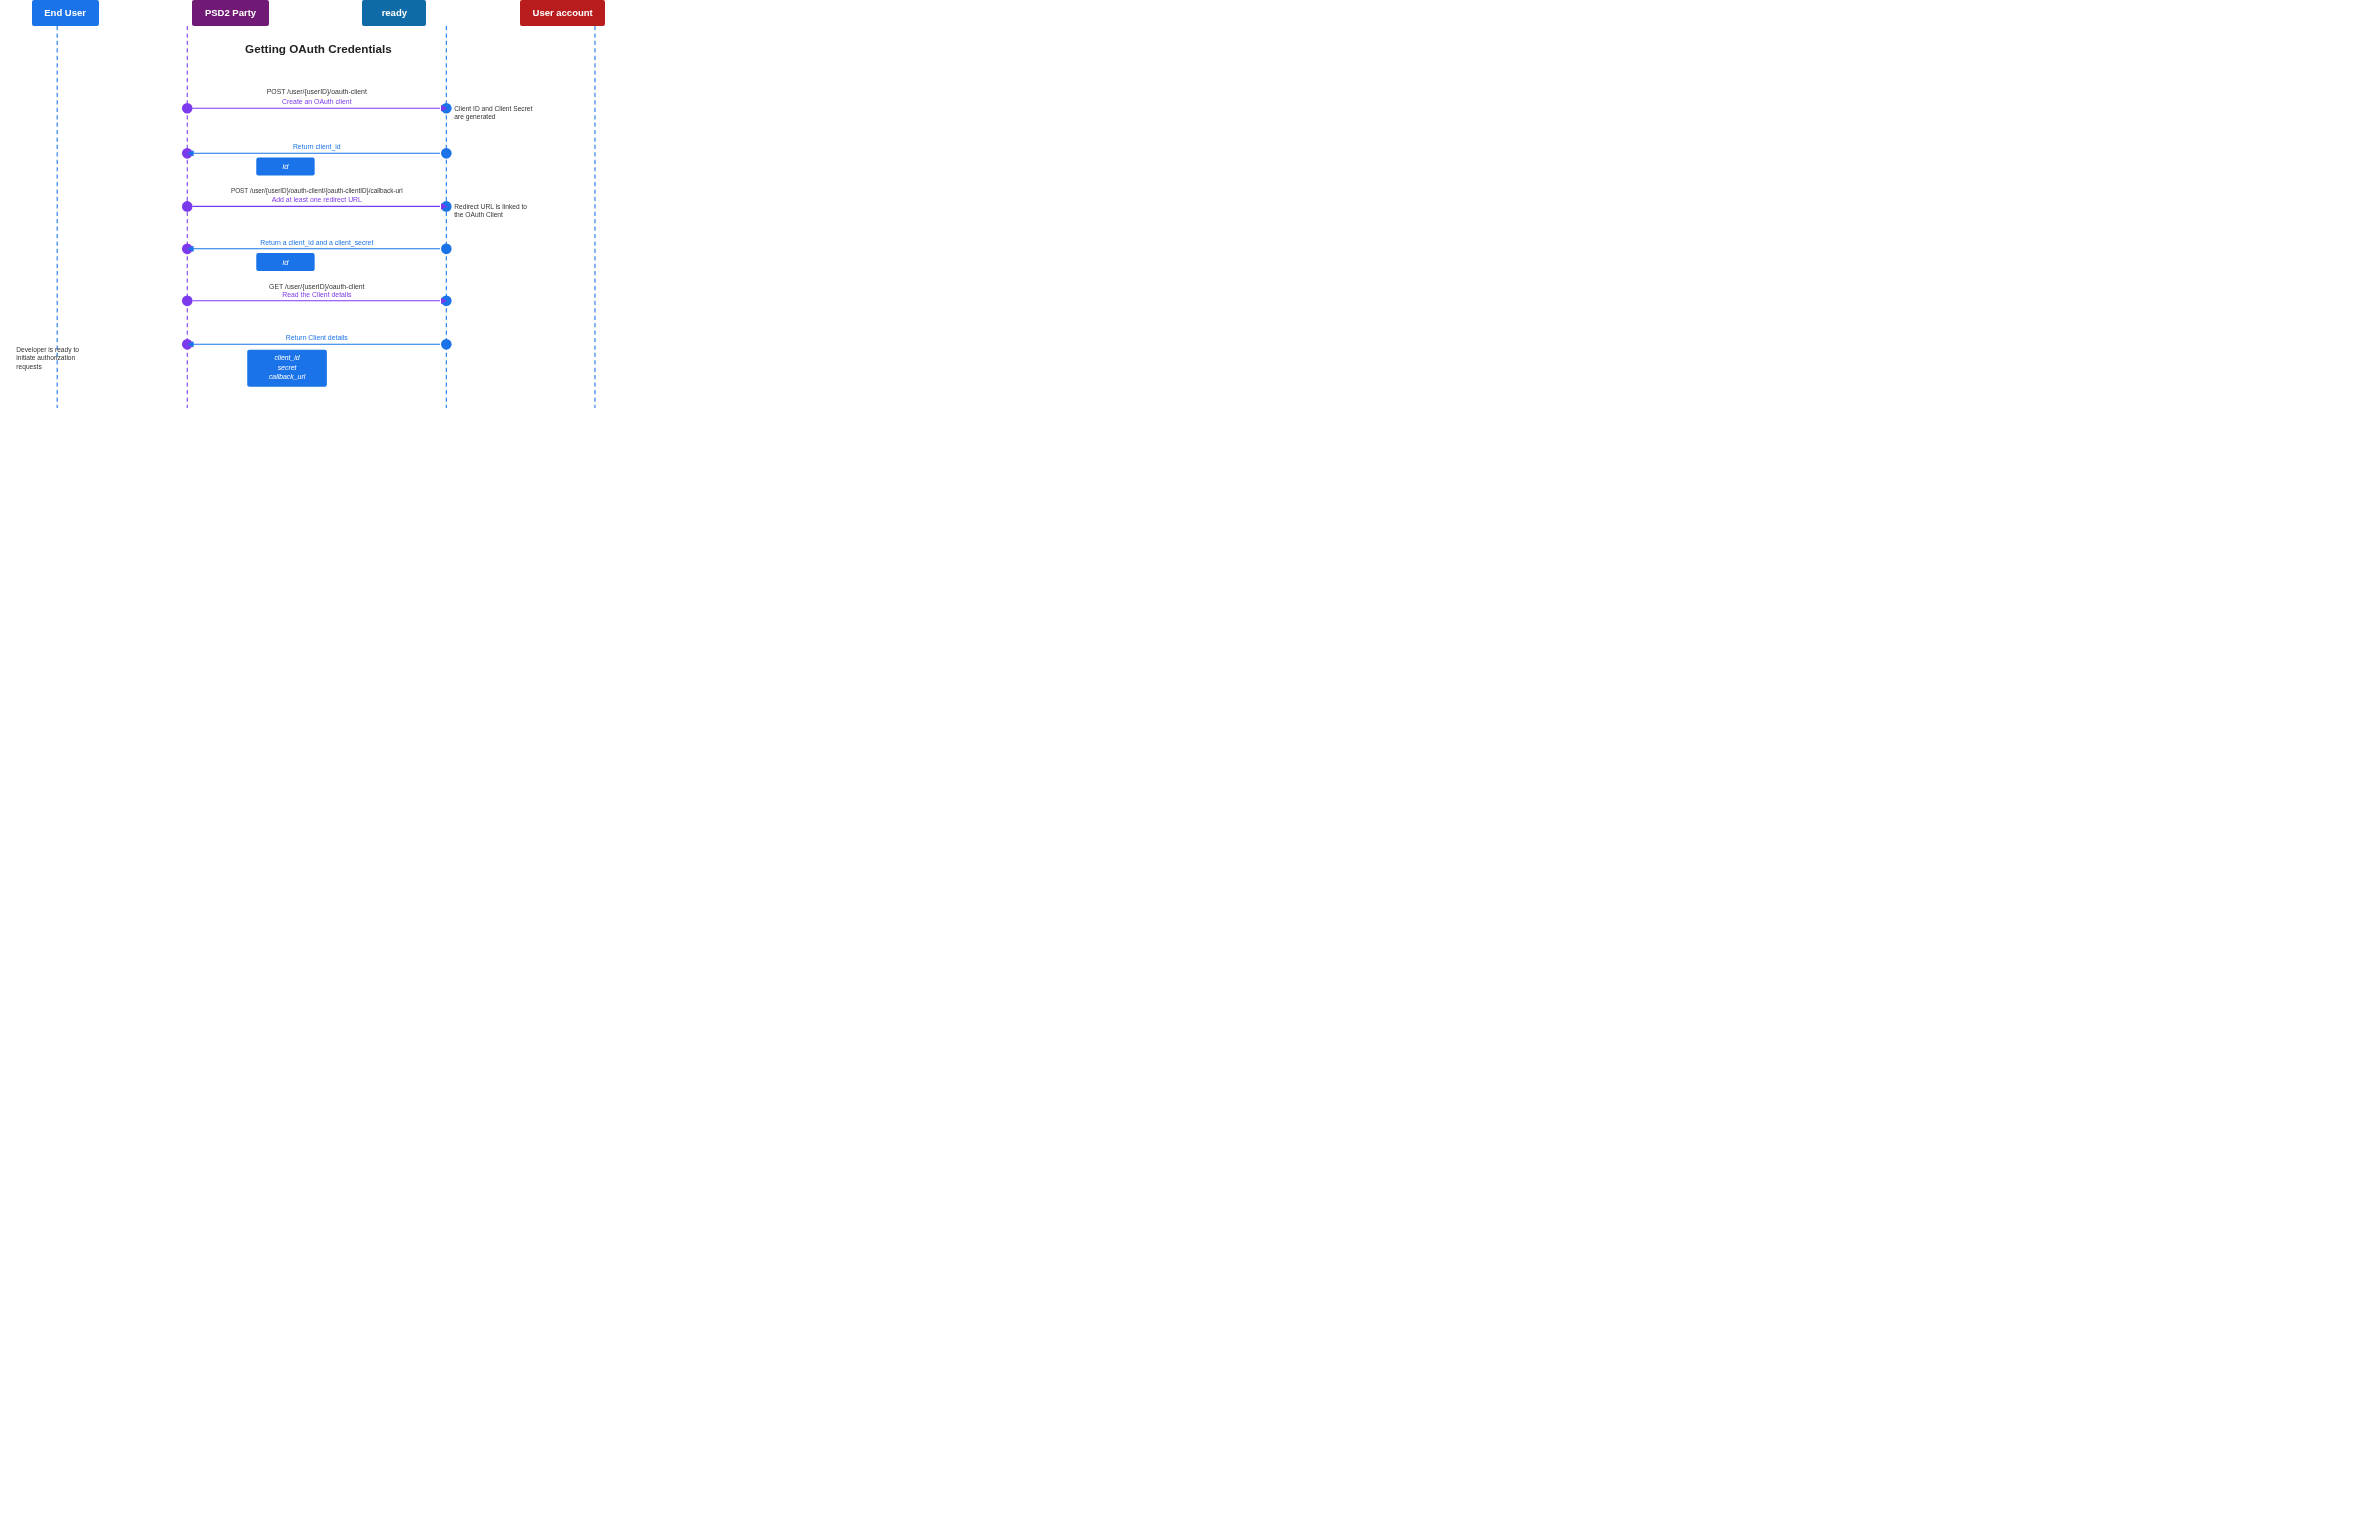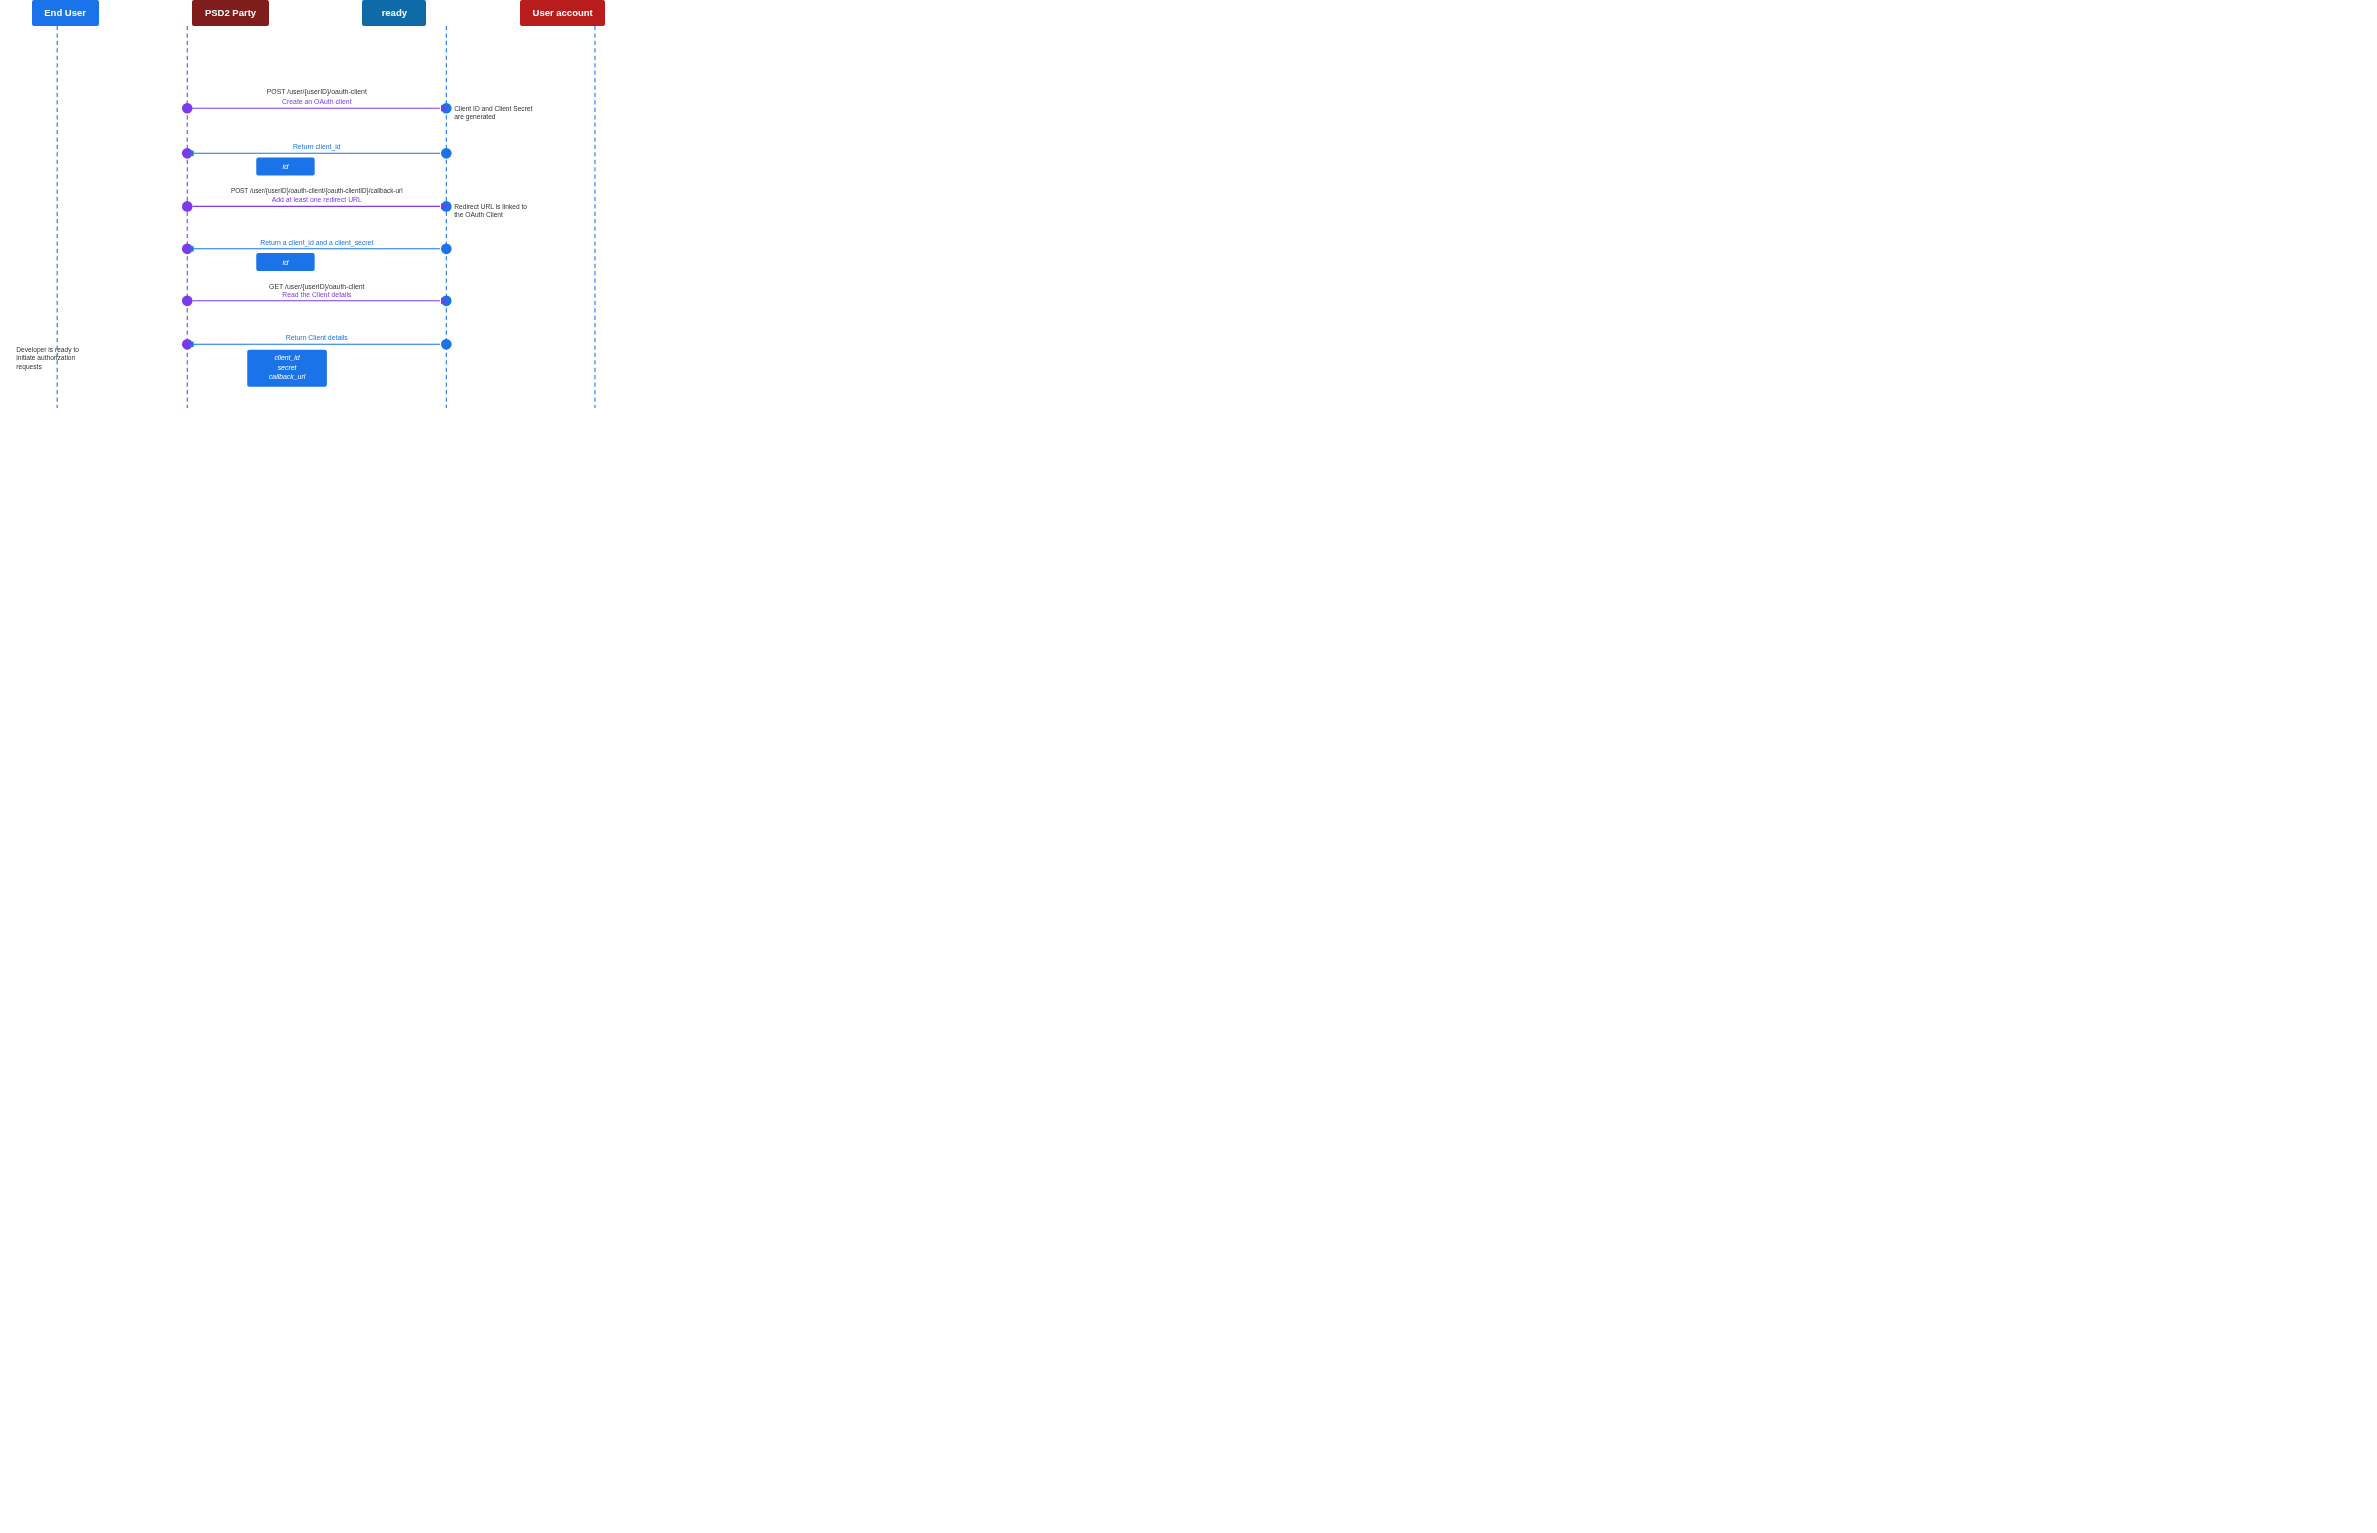--- a/index.html
+++ b/index.html
@@ -41,7 +41,7 @@
     }
 
     .actor-end-user { background: #1a73e8; }
-    .actor-psd2 { background: #7f1d1d; }
+    .actor-psd2 { background: #701a75; }
     .actor-bunq { background: #0e6ba8; }
     .actor-user-account { background: #b91c1c; }
 

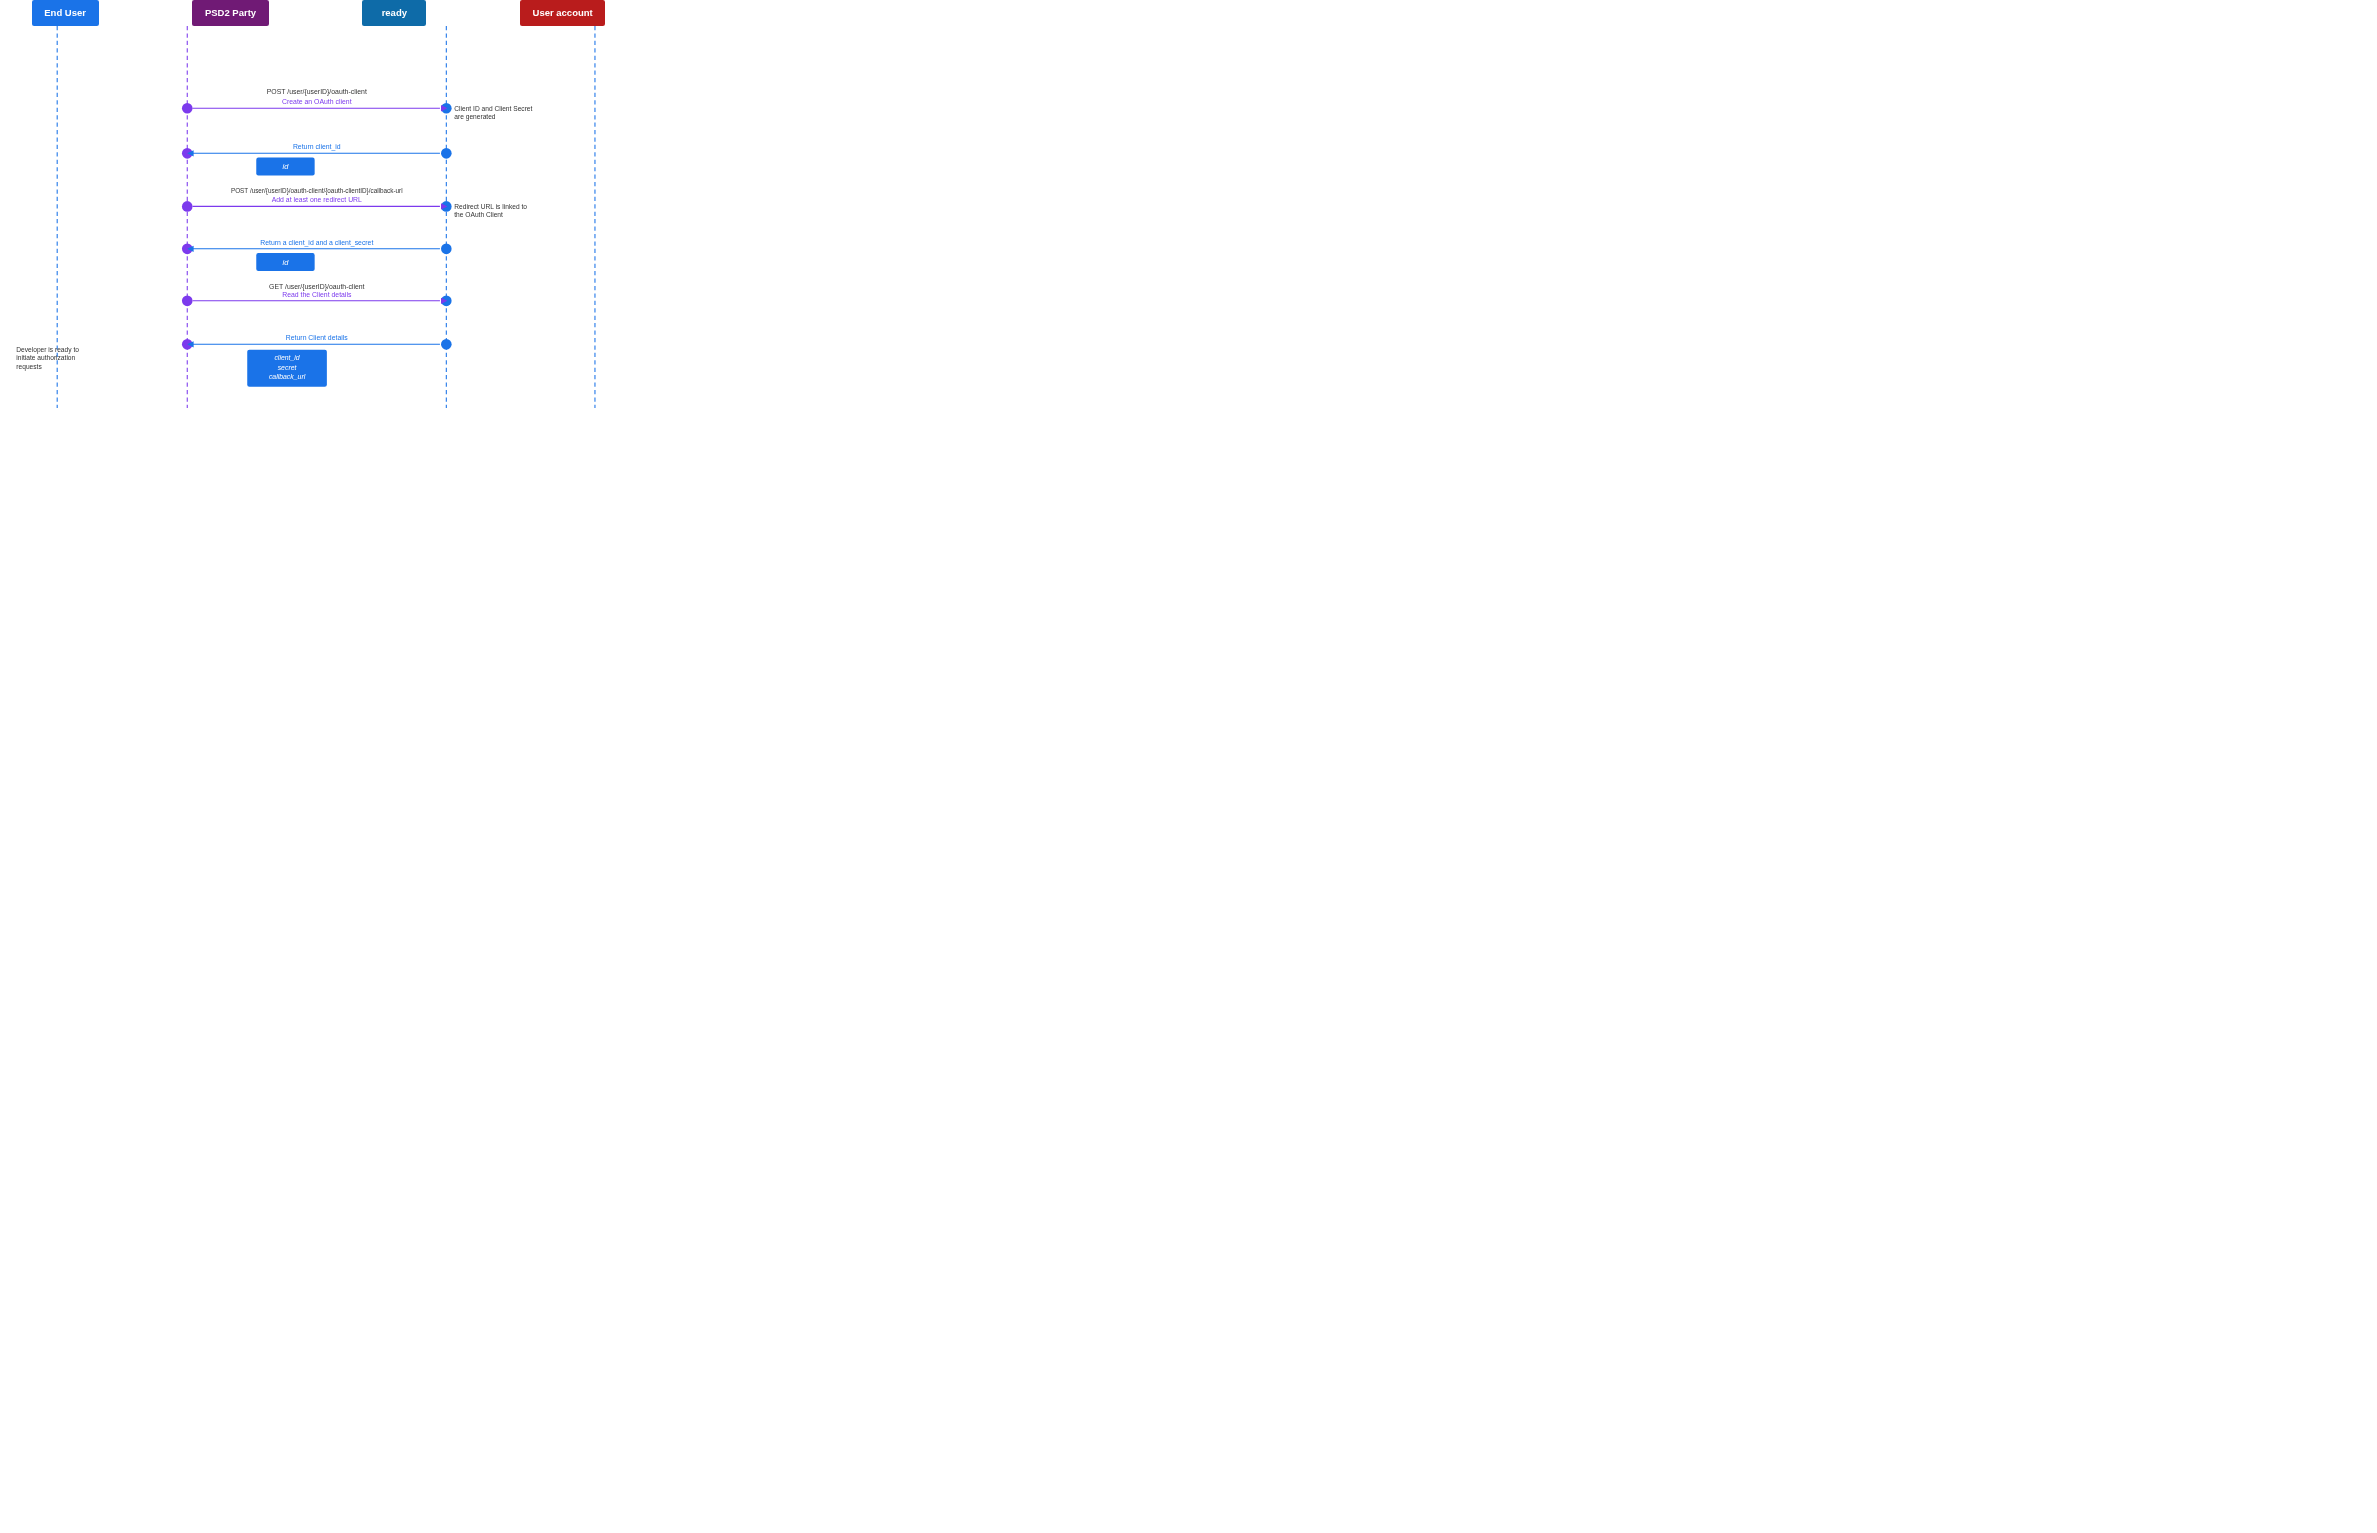--- a/index.html
+++ b/index.html
@@ -96,6 +96,7 @@
 
   <div class="seq-area">
 
+    <div class="diagram-title">Getting OAuth Credentials</div>
 
     <svg class="svg-overlay" viewBox="0 0 1160 720" preserveAspectRatio="none">
 

